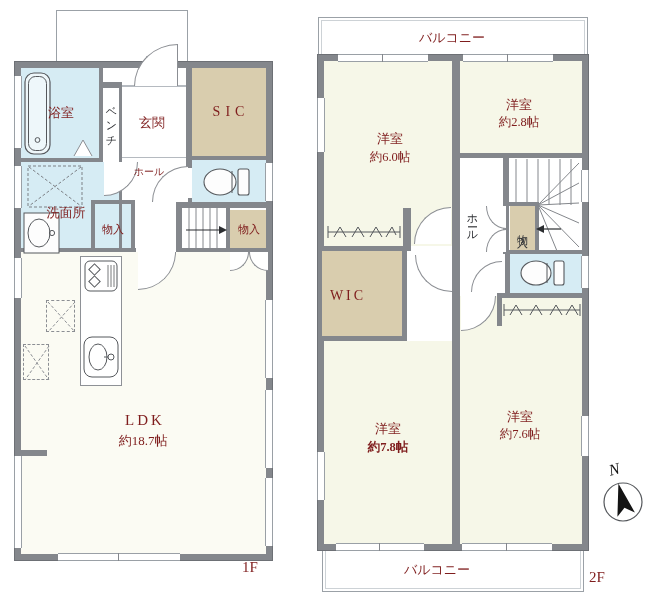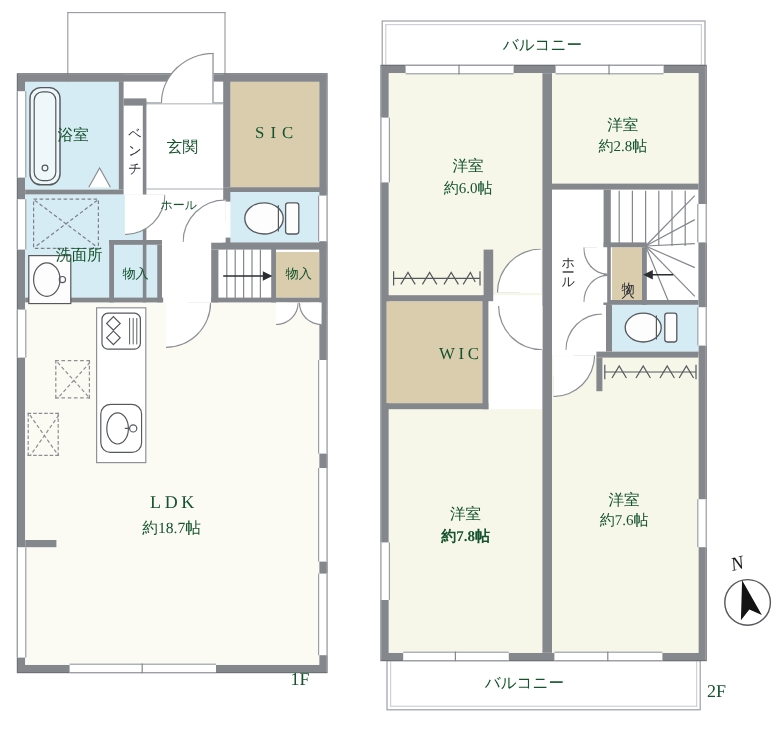--- a/index.html
+++ b/index.html
@@ -16,7 +16,7 @@
   .porch,.balcony{position:absolute;background:#fff;border:1px solid #9ba1a7;box-sizing:border-box;}
   .porch{border-bottom:none;}
   .bal-inner{position:absolute;border:1px solid #cdd2d6;box-sizing:border-box;background:transparent;}
-  .lbl{position:absolute;color:#14532d;white-space:nowrap;transform:translate(-50%,-50%);line-height:1;}
+  .lbl{position:absolute;color:#7f1d1d;white-space:nowrap;transform:translate(-50%,-50%);line-height:1;}
   .vlbl{position:absolute;color:#2e3034;writing-mode:vertical-rl;transform:translate(-50%,-50%);line-height:1;letter-spacing:2px;}
   .f13{font-size:13px;} .f12{font-size:12.5px;} .f11{font-size:11px;} .f10{font-size:10px;}
   .ldk-t{font-size:15px;letter-spacing:3px;} .sic-t{font-size:14px;letter-spacing:5px;}

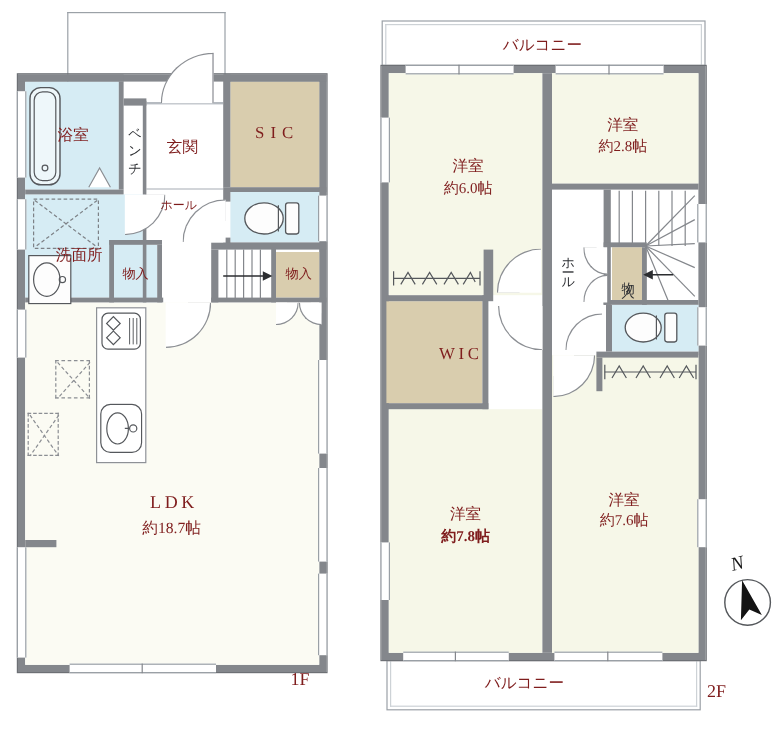--- a/index.html
+++ b/index.html
@@ -271,7 +271,7 @@
   <div class="lbl f12" style="left:519px;top:122px;">約2.8帖</div>
   <div class="vlbl f11" style="left:472px;top:222px;">ホール</div>
   <div class="vlbl f11" style="left:522px;top:228px;">物入</div>
-  <div class="lbl wic-t" style="left:384px;top:296px;">WIC</div>
+  <div class="lbl wic-t" style="left:348px;top:296px;">WIC</div>
   <div class="lbl f13" style="left:388px;top:428px;">洋室</div>
   <div class="lbl f12" style="left:388px;top:447px;font-weight:bold;">約7.8帖</div>
   <div class="lbl f13" style="left:520px;top:416px;">洋室</div>

